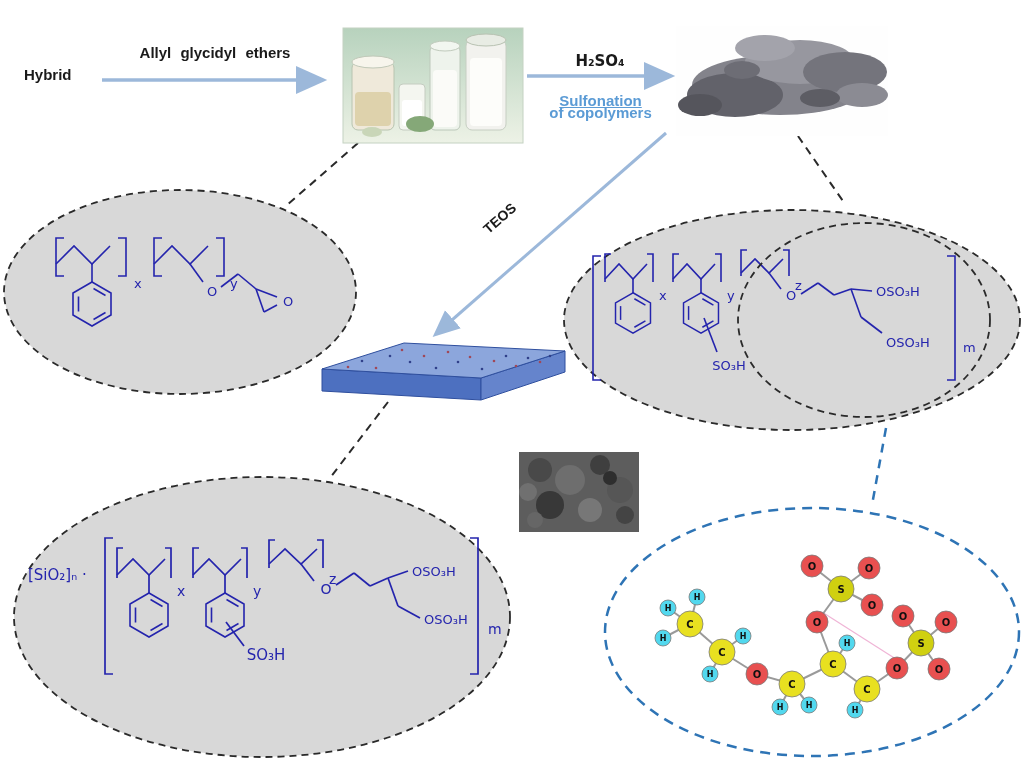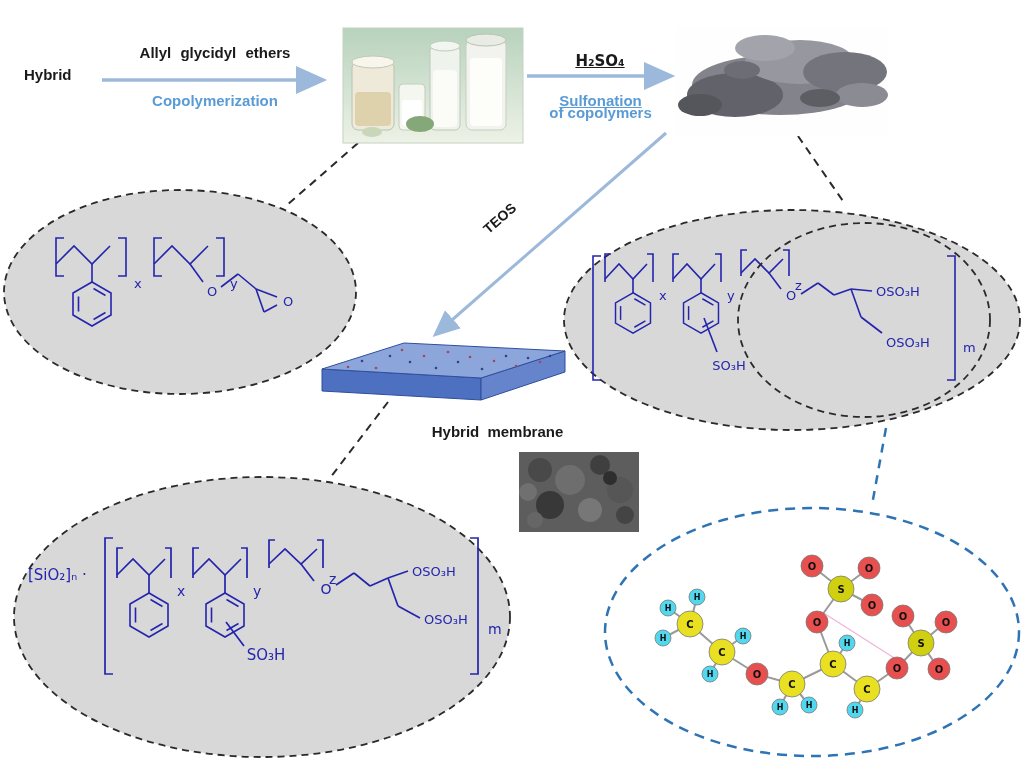--- a/index.html
+++ b/index.html
@@ -15,7 +15,7 @@
   }
   .lbl.blue { color:#5b9bd5; }
   .lbl.center { text-align:center; }
-  .lbl.subfont { font-family:"DejaVu Sans", sans-serif;text-decoration:underline; }
+  .lbl.subfont { font-family:"DejaVu Sans", sans-serif; }
   .lbl.rot { transform:rotate(-41deg); transform-origin:center center; font-size:14px; }
   text.chem {
     fill:#2424ad; stroke:none; font-family:"DejaVu Sans", sans-serif;

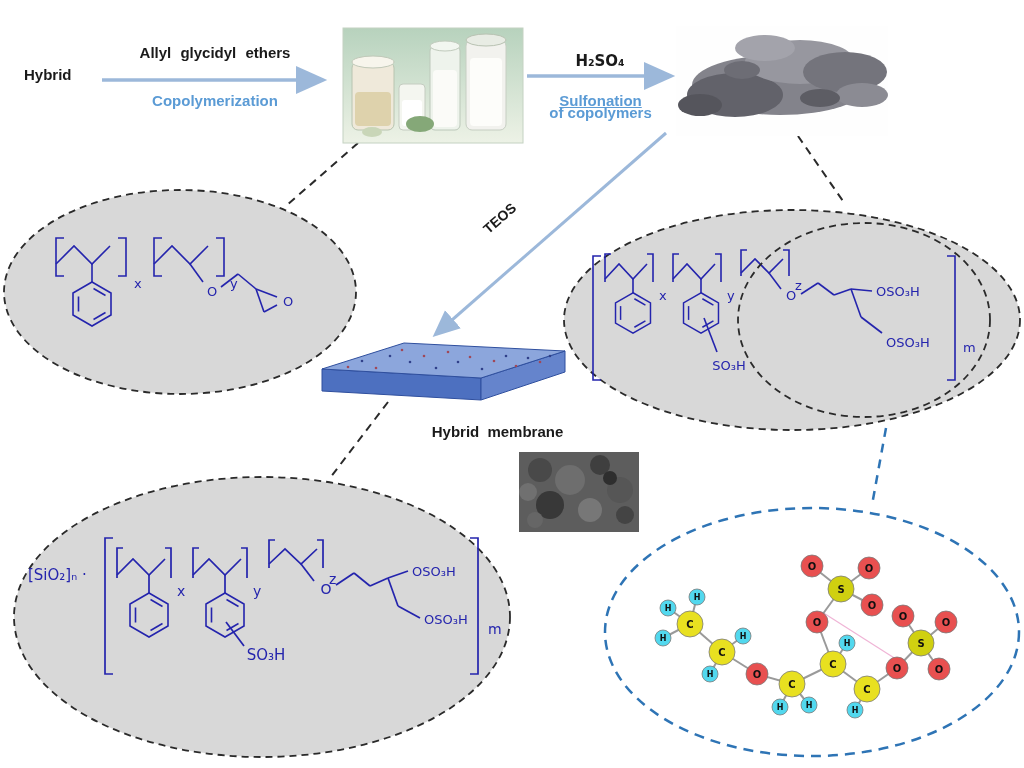--- a/index.html
+++ b/index.html
@@ -306,7 +306,6 @@
 
   <div class="lbl" style="left:24px; top:66px;">Hybrid</div>
   <div class="lbl center" style="left:100px; top:44px; width:230px; word-spacing:5px;">Allyl glycidyl ethers</div>
-  <div class="lbl center blue" style="left:100px; top:92px; width:230px;">Copolymerization</div>
   <div class="lbl center subfont" style="left:540px; top:52px; width:120px;">H₂SO₄</div>
   <div class="lbl center blue" style="left:528px; top:92px; width:145px;text-decoration:underline;">Sulfonation</div>
   <div class="lbl center blue" style="left:528px; top:104px; width:145px;">of copolymers</div>

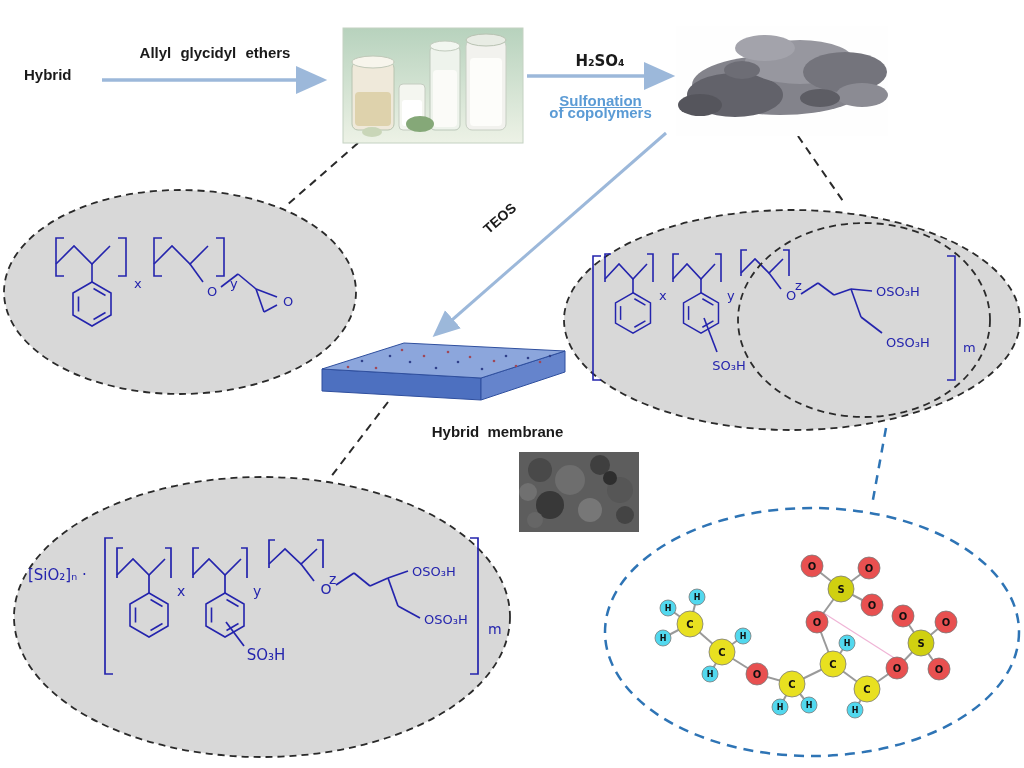--- a/index.html
+++ b/index.html
@@ -310,7 +310,6 @@
   <div class="lbl center blue" style="left:528px; top:92px; width:145px;text-decoration:underline;">Sulfonation</div>
   <div class="lbl center blue" style="left:528px; top:104px; width:145px;">of copolymers</div>
   <div class="lbl rot" style="left:481px; top:210px;">TEOS</div>
-  <div class="lbl center" style="left:410px; top:423px; width:175px; word-spacing:4px;">Hybrid membrane</div>
 
 </div>
 

